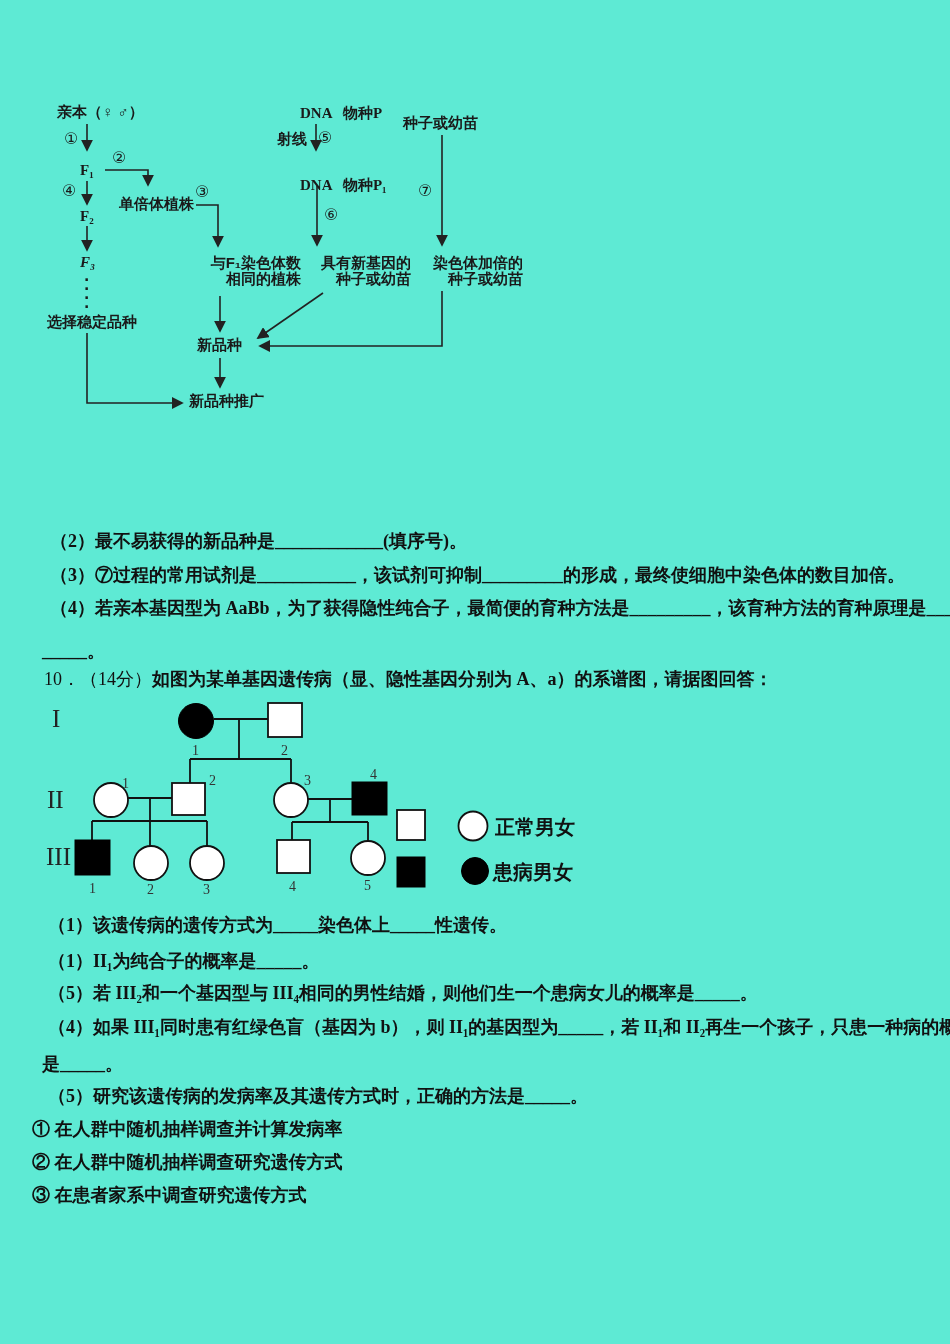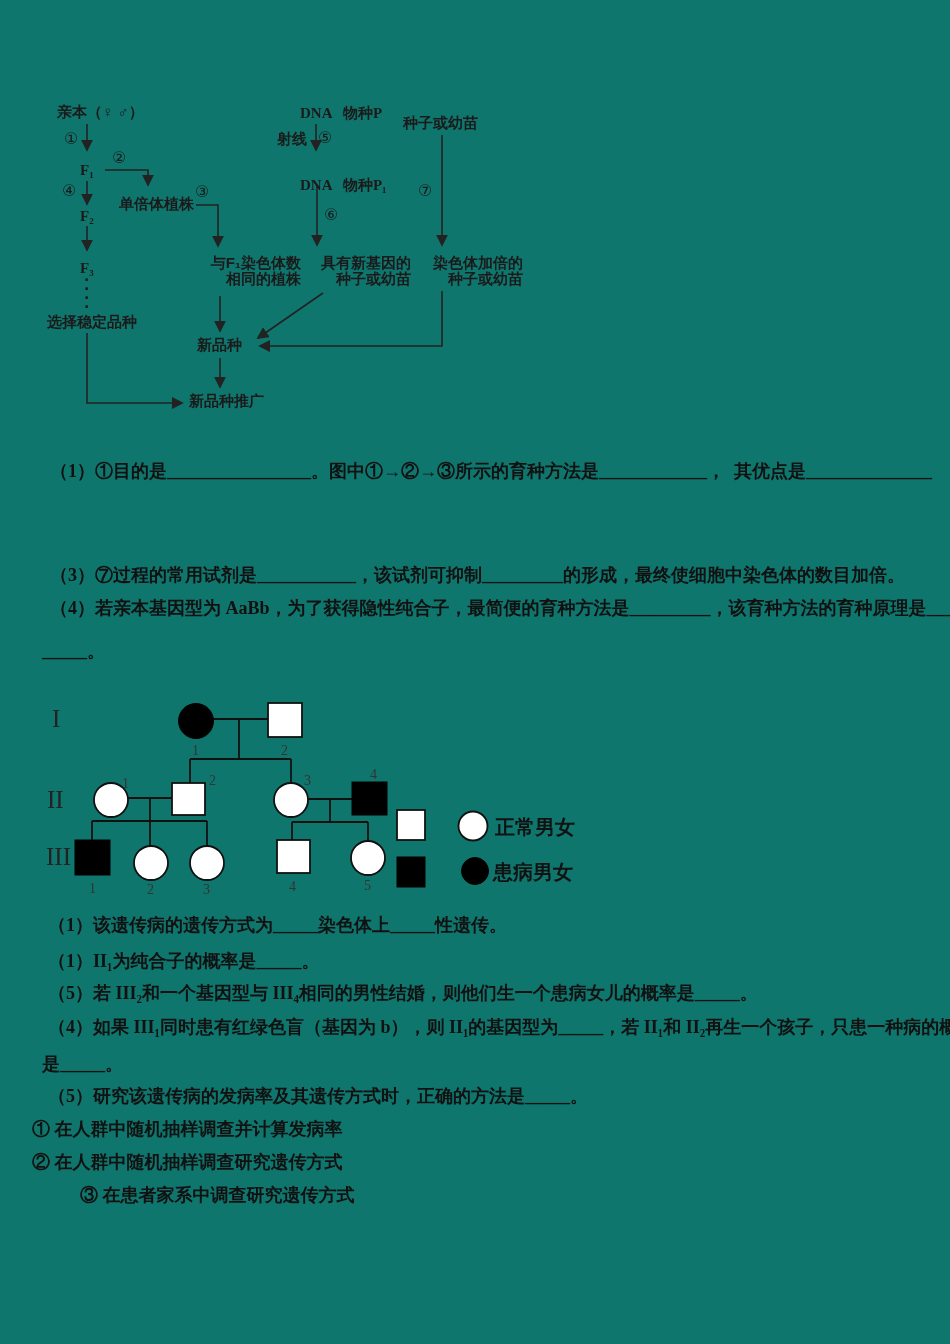--- a/index.html
+++ b/index.html
@@ -3,7 +3,7 @@
 <meta charset="utf-8">
 <style>
   html,body{margin:0;padding:0;background:#fff;}
-  .page{position:relative;width:950px;height:1344px;background:#0f766e;overflow:hidden;
+  .page{position:relative;width:950px;height:1344px;background:#5eead4;overflow:hidden;
         color:#1a1a1a;}
   
   .fc-node{position:absolute;font-family:"Liberation Sans","DejaVu Sans",sans-serif;

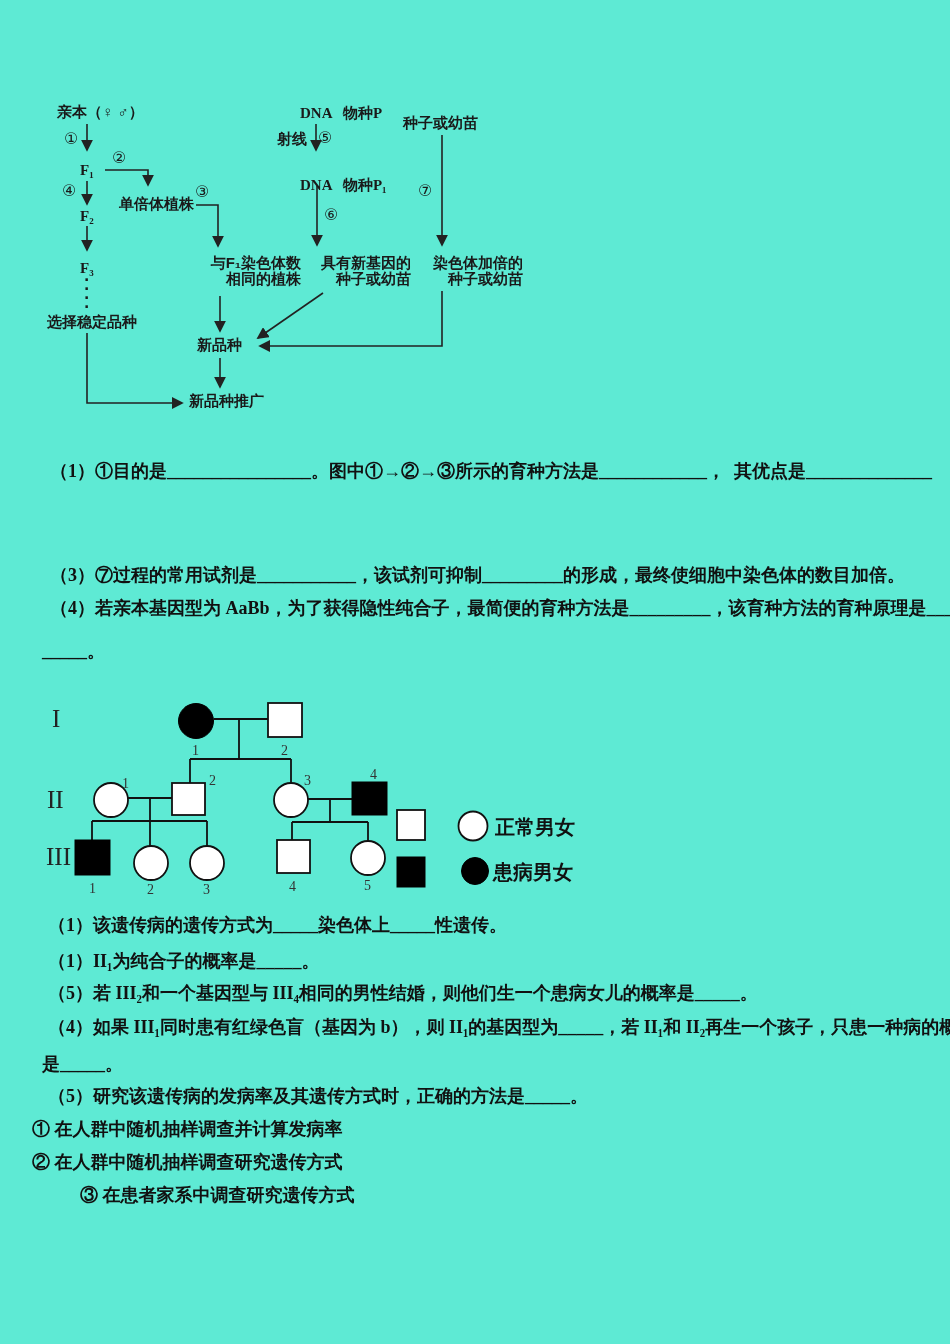--- a/index.html
+++ b/index.html
@@ -59,7 +59,7 @@
   <div class="fc-step" style="left:112px;top:150px;">②</div>
   <div class="fc-step" style="left:62px;top:183px;">④</div>
   <div class="fc-node fc-serif" style="left:80px;top:208px;">F₂</div>
-  <div class="fc-node fc-serif" style="left:80px;top:260px;">F₃</div>
+  <div class="fc-node fc-serif" style="left:80px;top:254px;font-style:italic;">F₃</div>
   <div class="fc-dots" style="left:84px;top:276px;">·
 ·
 ·

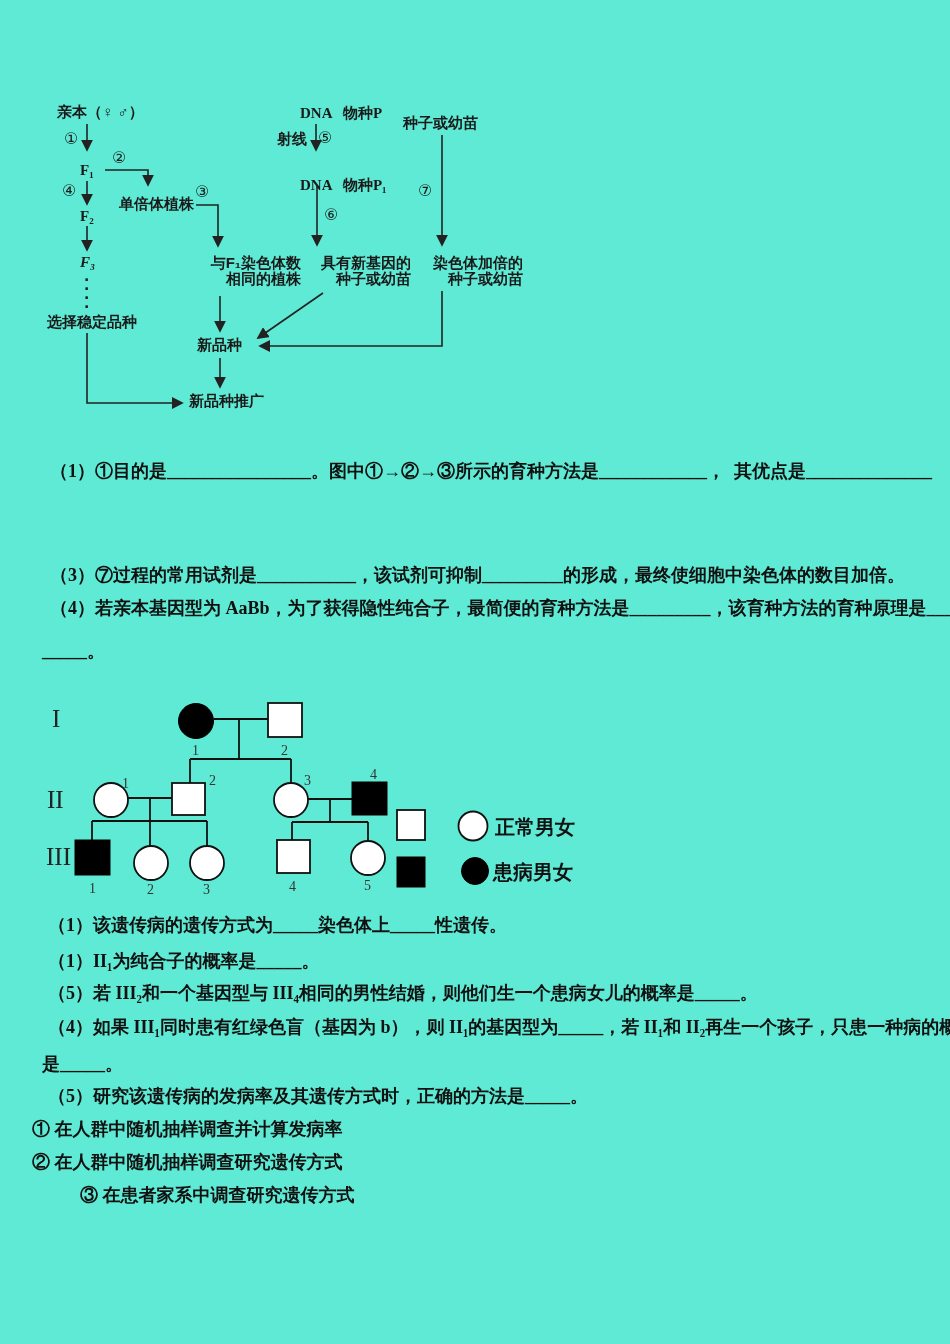--- a/index.html
+++ b/index.html
@@ -84,7 +84,6 @@
   <div class="fc-node fc-center" style="left:400px;top:255px;width:92px;">染色体加倍的
 种子或幼苗</div>
 
-  <div class="qline" style="left:50px;top:460px;">（1）①目的是________________。图中①→②→③所示的育种方法是____________，  其优点是______________</div>
   <div class="qline" style="left:50px;top:564px;">（3）⑦过程的常用试剂是___________，该试剂可抑制_________的形成，最终使细胞中染色体的数目加倍。</div>
   <div class="qline" style="left:50px;top:597px;">（4）若亲本基因型为 AaBb，为了获得隐性纯合子，最简便的育种方法是_________，该育种方法的育种原理是____</div>
   <div class="qline" style="left:42px;top:640px;">_____。</div>

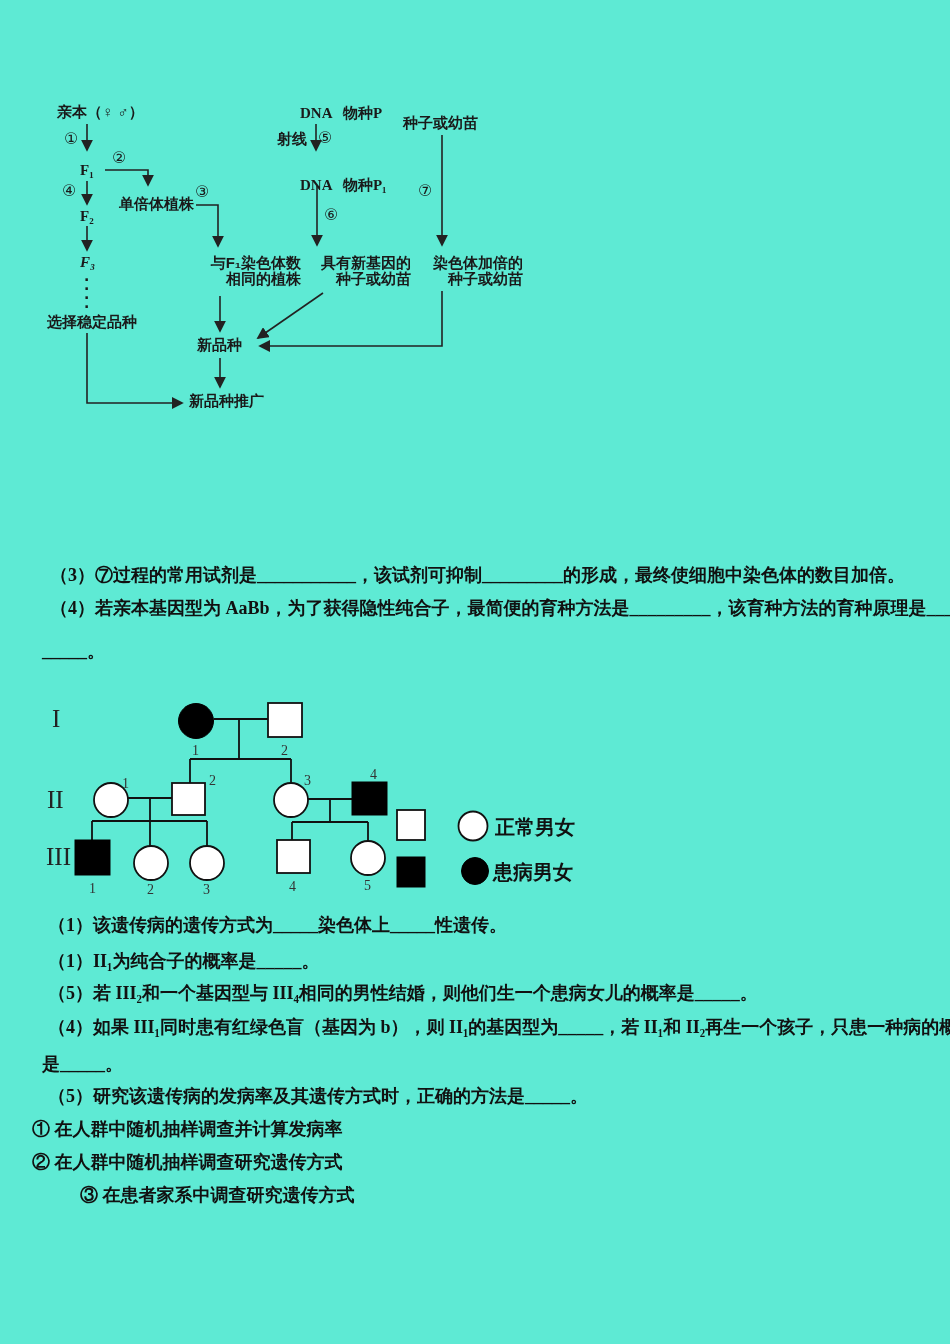--- a/index.html
+++ b/index.html
@@ -84,6 +84,7 @@
   <div class="fc-node fc-center" style="left:400px;top:255px;width:92px;">染色体加倍的
 种子或幼苗</div>
 
+  <div class="qline" style="left:50px;top:530px;">（2）最不易获得的新品种是____________(填序号)。</div>
   <div class="qline" style="left:50px;top:564px;">（3）⑦过程的常用试剂是___________，该试剂可抑制_________的形成，最终使细胞中染色体的数目加倍。</div>
   <div class="qline" style="left:50px;top:597px;">（4）若亲本基因型为 AaBb，为了获得隐性纯合子，最简便的育种方法是_________，该育种方法的育种原理是____</div>
   <div class="qline" style="left:42px;top:640px;">_____。</div>

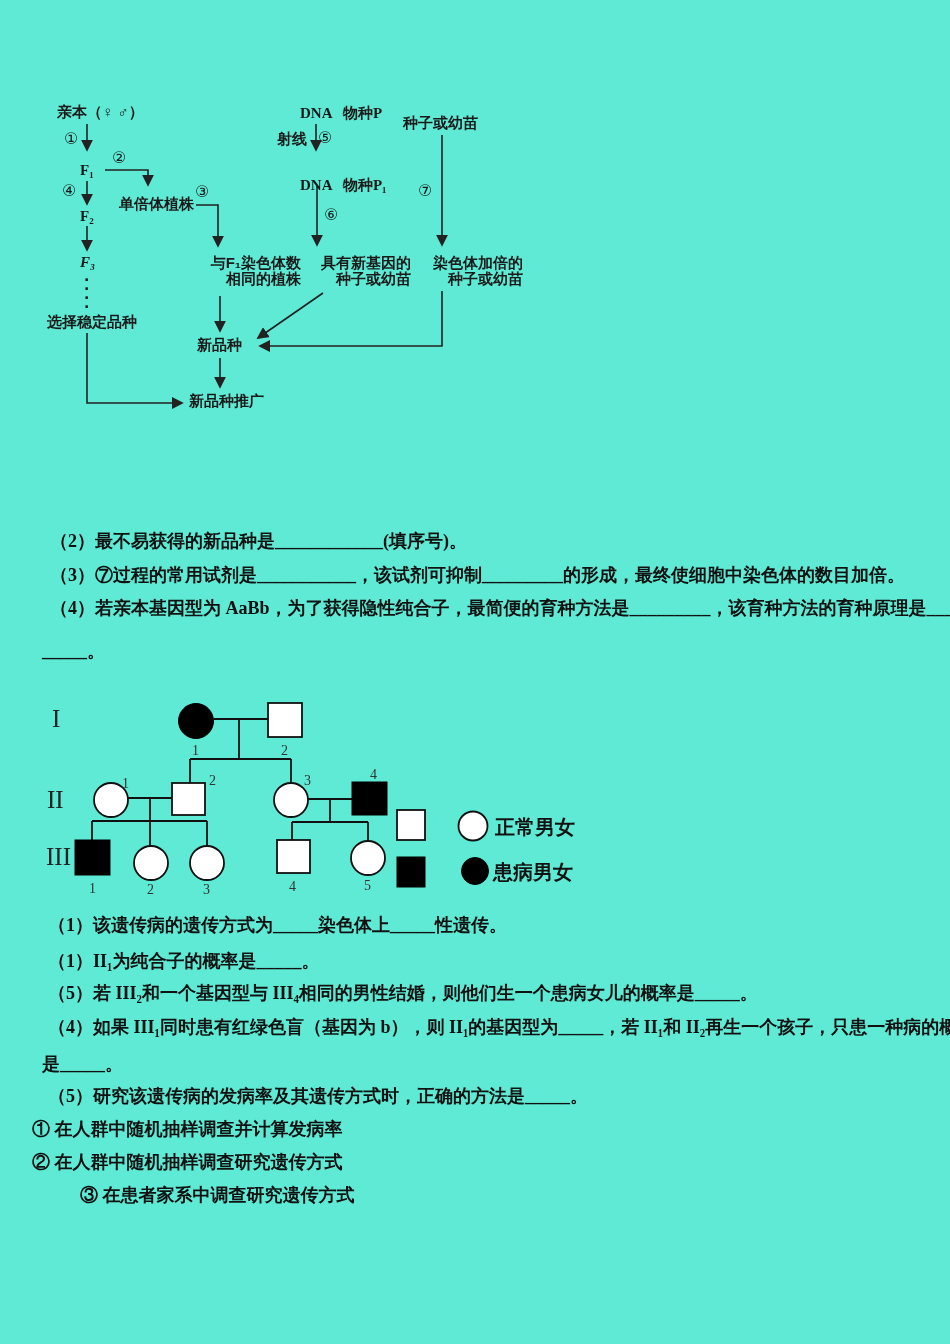--- a/index.html
+++ b/index.html
@@ -89,6 +89,7 @@
   <div class="qline" style="left:50px;top:597px;">（4）若亲本基因型为 AaBb，为了获得隐性纯合子，最简便的育种方法是_________，该育种方法的育种原理是____</div>
   <div class="qline" style="left:42px;top:640px;">_____。</div>
 
+  <div class="qline" style="left:44px;top:668px;"><span class="qprefix">10．（14分）</span><span>如图为某单基因遗传病（显、隐性基因分别为 A、a）的系谱图，请据图回答：</span></div>
 
   <svg class="overlay" style="left:40px;top:695px;" width="560" height="212" viewBox="0 0 560 212">
     <g stroke="#111" stroke-width="1.8" fill="none">

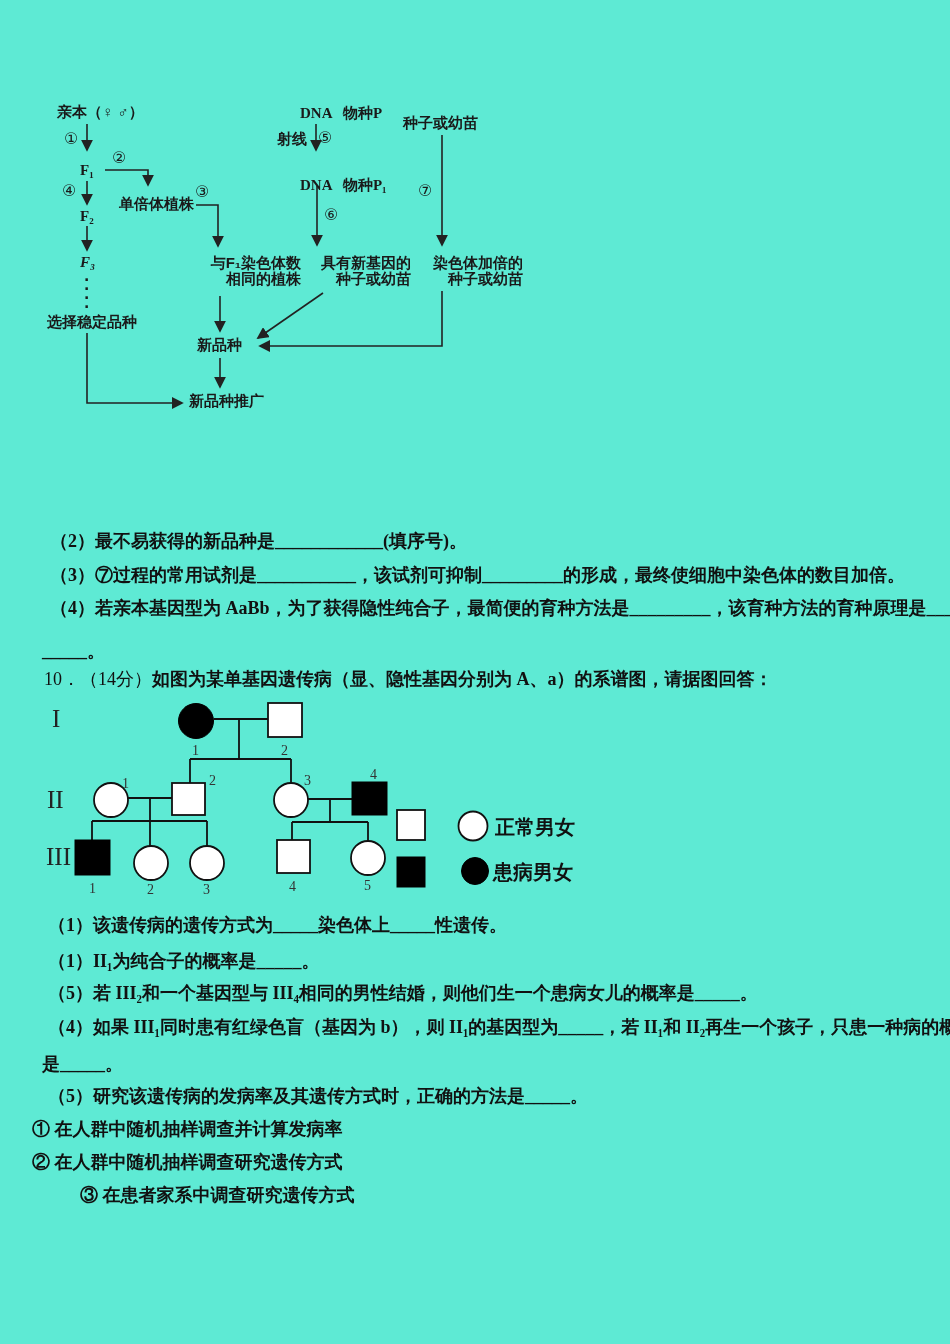--- a/index.html
+++ b/index.html
@@ -157,7 +157,7 @@
   <div class="qline" style="left:48px;top:1085px;">（5）研究该遗传病的发病率及其遗传方式时，正确的方法是_____。</div>
   <div class="qline" style="left:32px;top:1151px;">② 在人群中随机抽样调查研究遗传方式</div>
   <div class="qline" style="left:32px;top:1118px;">① 在人群中随机抽样调查并计算发病率</div>
-  <div class="qline" style="left:32px;top:1184px;margin-left:48px;">③ 在患者家系中调查研究遗传方式</div>
+  <div class="qline" style="left:32px;top:1184px;">③ 在患者家系中调查研究遗传方式</div>
 
 </div>
 

